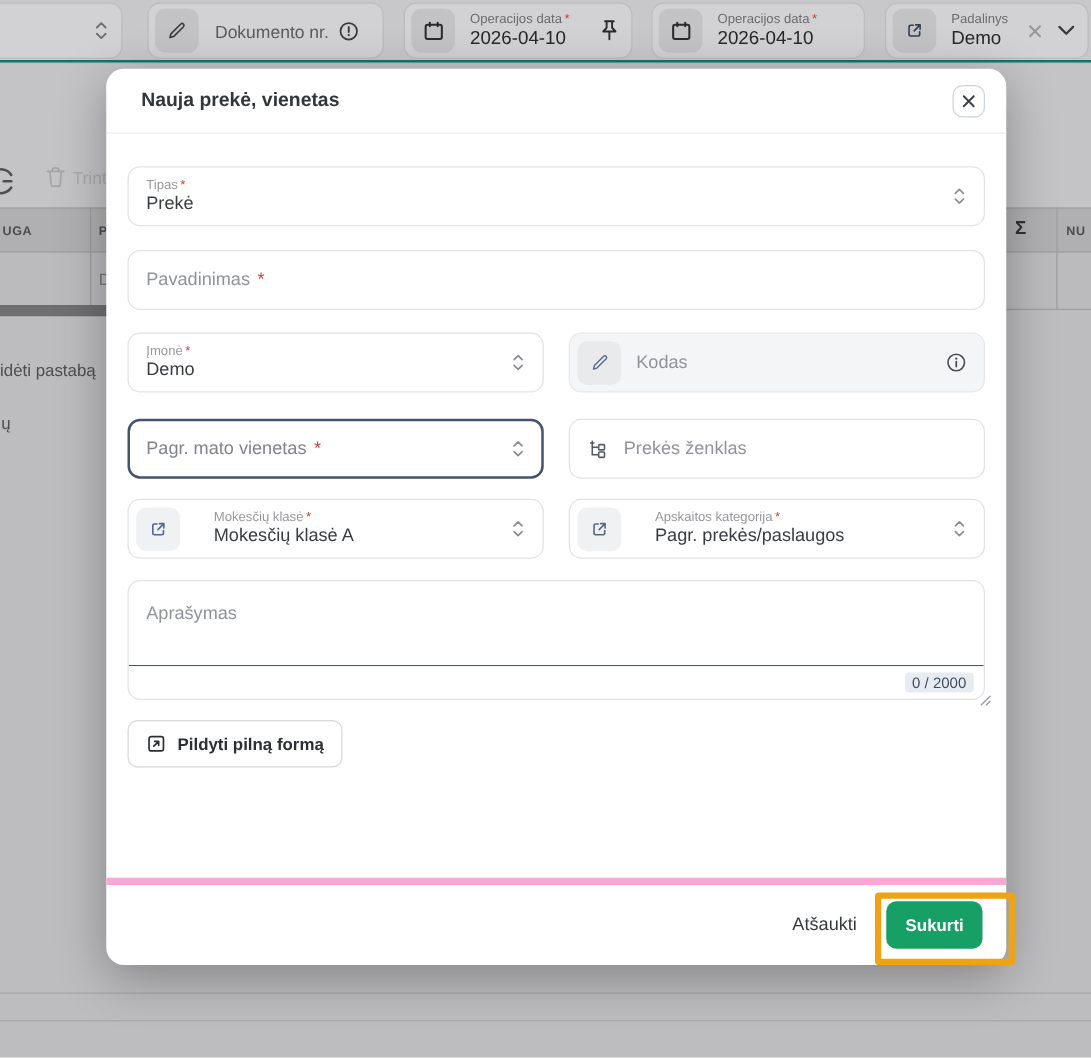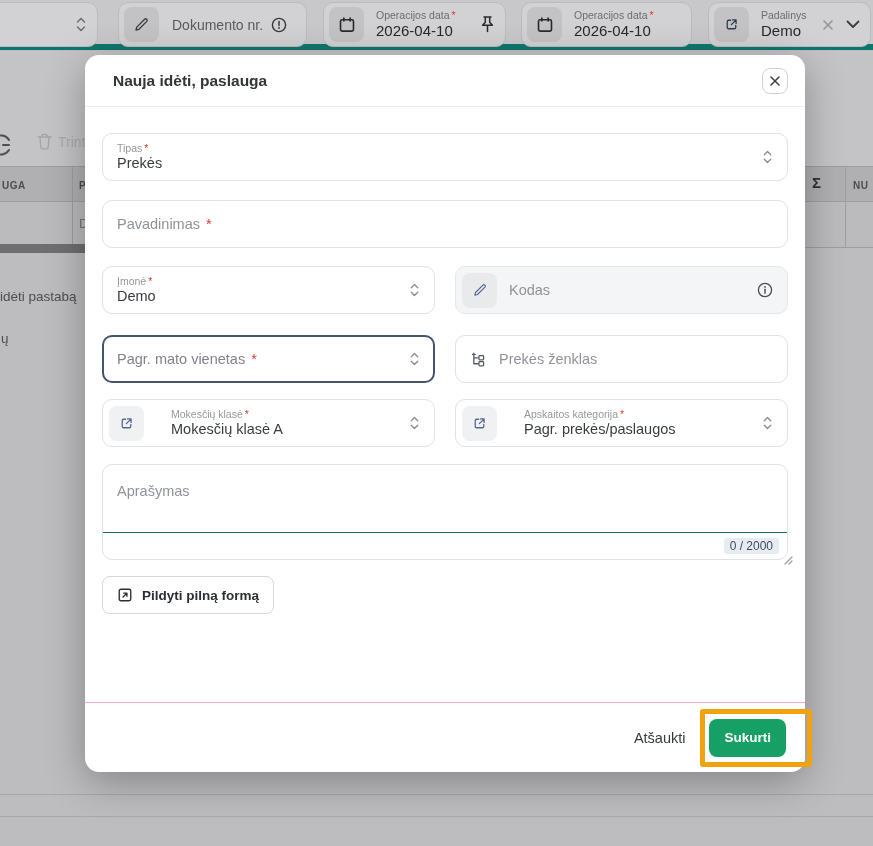--- a/index.html
+++ b/index.html
@@ -8,7 +8,7 @@
 
   
   .bg-layer { position:absolute; inset:0; }
-  .topbar { position:absolute; left:0; top:0; width:873px; height:50px; background:#c8c8ca; border-bottom:6px solid #0f766e; }
+  .topbar { position:absolute; left:0; top:0; width:873px; height:50px; background:#c8c8ca; border-bottom:2px solid #0f766e; }
   .tb-box { position:absolute; top:2px; height:45px; background:#d2d2d4; border:1px solid #bcbcbe; border-radius:10px; display:flex; align-items:center; }
   .tb-iconsq { width:35px; height:35px; border-radius:8px; background:#c3c3c5; display:flex; align-items:center; justify-content:center; margin-left:5px; flex:0 0 auto; }
   .tb-label { font-size:14px; color:#5b5b5d; margin-left:13px; white-space:nowrap; }

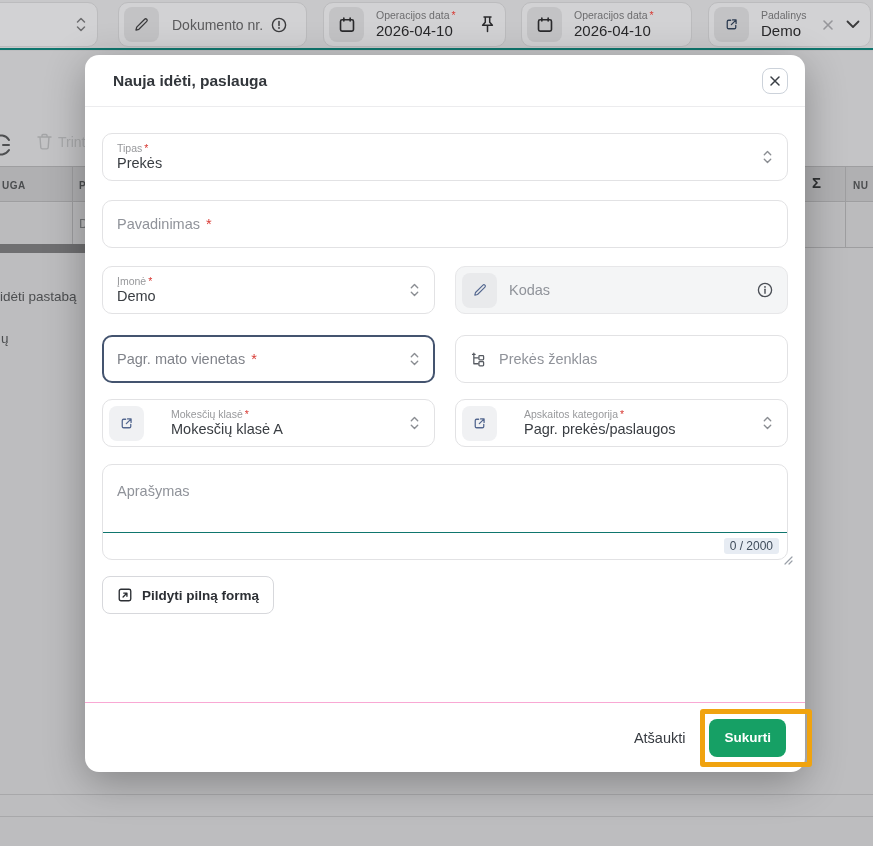--- a/index.html
+++ b/index.html
@@ -187,7 +187,7 @@
 <div class="modal">
 
   <div class="m-header">
-    <span class="m-title">Nauja idėti, paslauga</span>
+    <span class="m-title">Nauja prekė, vienetas</span>
     <button class="m-close">
       <span>
         <svg width="12" height="12" viewBox="0 0 12 12">

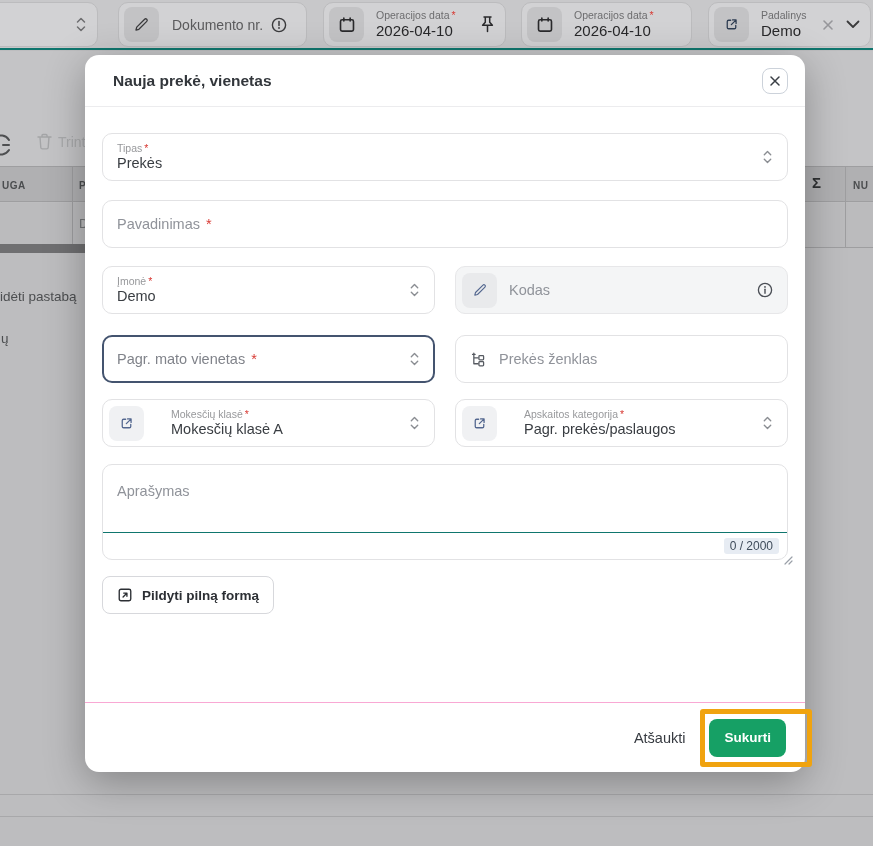--- a/index.html
+++ b/index.html
@@ -203,7 +203,7 @@
     <div class="field mb19">
       <span class="fstack">
         <span class="flabel"><span>Tipas</span><span class="req">*</span></span>
-        <span class="fvalue">Prekės</span>
+        <span class="fvalue">Prekė</span>
       </span>
       <span class="chev">
         <svg width="11" height="18" viewBox="0 0 12 19">

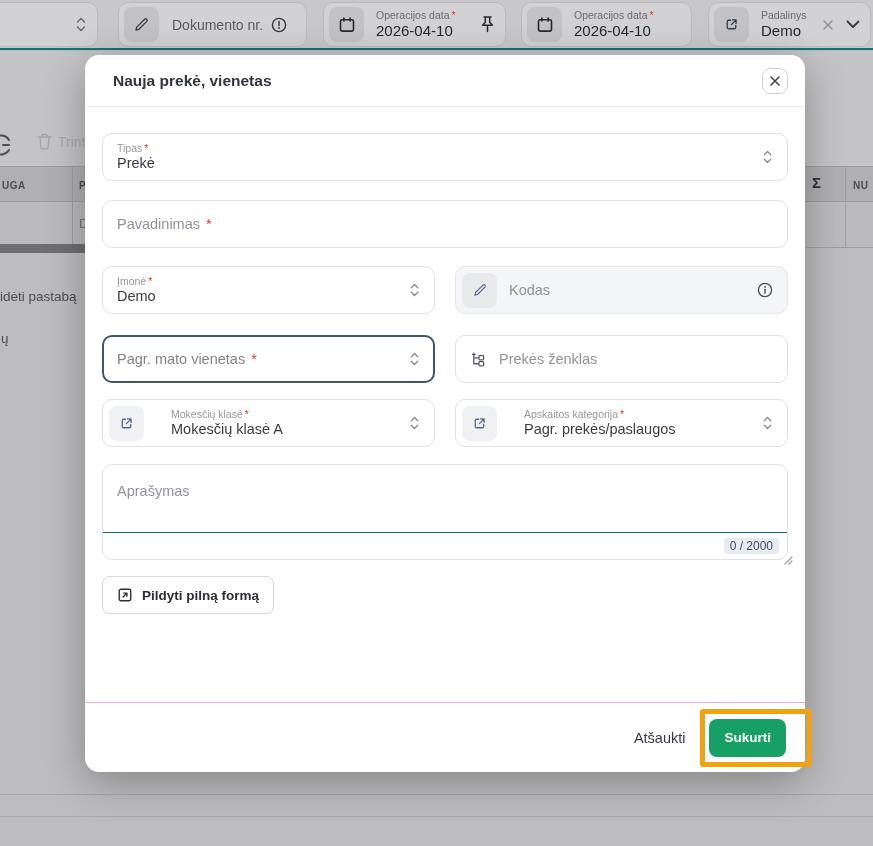--- a/index.html
+++ b/index.html
@@ -55,7 +55,7 @@
   .ta-resize { position:absolute; right:-6px; bottom:-6px; }
   .group-field { height:50px; }
   .fullform-btn { display:inline-flex; align-items:center; gap:9px; height:38px; padding:0 14px; background:#fff; border:1px solid #d7d8dc; border-radius:8px; font-size:13.5px; font-weight:bold; color:#2c2f34; cursor:pointer; font-family:"Liberation Sans",sans-serif; }
-  .m-footer { position:relative; flex:0 0 auto; height:70px; border-top:1px solid #f9a8d4; display:flex; align-items:center; justify-content:flex-end; gap:24px; padding-right:19px; border-radius:0 0 14px 14px; }
+  .m-footer { position:relative; flex:0 0 auto; height:70px; border-top:6px solid #f9a8d4; display:flex; align-items:center; justify-content:flex-end; gap:24px; padding-right:19px; border-radius:0 0 14px 14px; }
   .cancel-btn { background:none; border:none; font-size:14.5px; font-weight:500; color:#363a40; cursor:pointer; font-family:"Liberation Sans",sans-serif; }
   .submit-btn { background:#16a065; color:#fff; border:none; border-radius:8px; height:38px; padding:0 15px; font-size:13.5px; font-weight:bold; cursor:pointer; font-family:"Liberation Sans",sans-serif; }
   .submit-highlight { position:absolute; right:-7px; top:6px; width:112px; height:58px; border:5px solid #f0a30f; border-radius:3px; pointer-events:none; }

